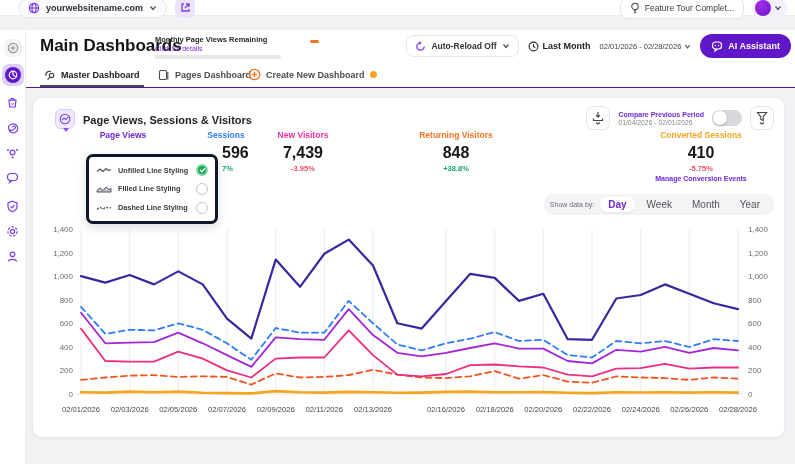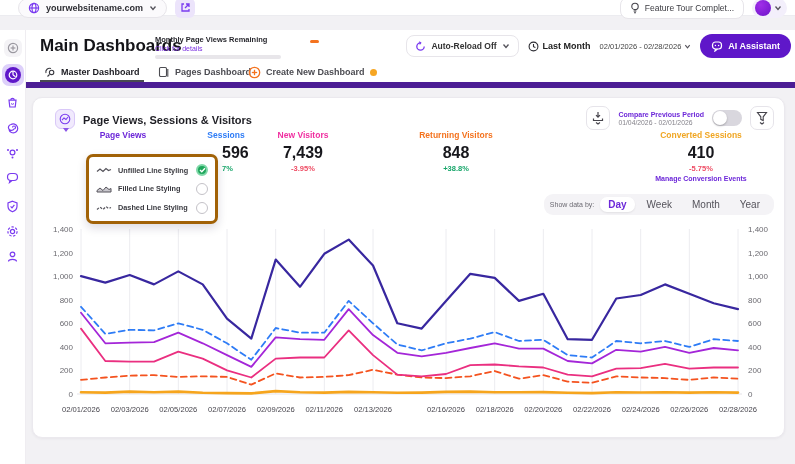--- a/index.html
+++ b/index.html
@@ -49,7 +49,7 @@
   .ai-btn .txt { color:#fff; font-size:9px; font-weight:bold; }
 
   
-  .tabs-row { position:absolute; left:26px; top:62px; right:0; height:26px; background:#fff; border-bottom:6px solid #4c1d95; }
+  .tabs-row { position:absolute; left:26px; top:62px; right:0; height:26px; background:#fff; border-bottom:1px solid #4c1d95; }
   .tab { position:absolute; top:0; height:100%; display:flex; align-items:center; gap:5px; cursor:pointer; }
   .tab .txt { font-size:9px; font-weight:bold; color:#4c4c52; }
   .tab.active .txt { color:#1c1c22; }

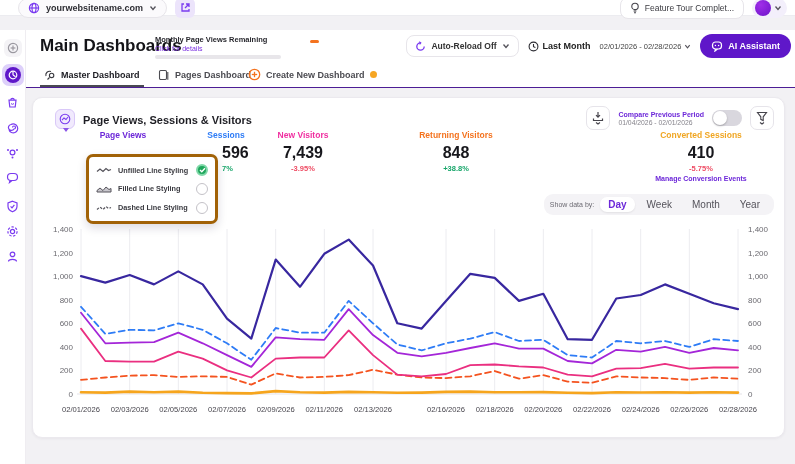--- a/index.html
+++ b/index.html
@@ -87,7 +87,7 @@
 
   
   .dd-panel { position:absolute; left:53px; top:56px; width:132px; height:70px; background:#fff;
-              border:3px solid #a16207; border-radius:7px; box-shadow:0 4px 10px rgba(30,20,60,.15);
+              border:3px solid #0f172a; border-radius:7px; box-shadow:0 4px 10px rgba(30,20,60,.15);
               z-index:5; padding:4px 7px; display:flex; flex-direction:column; justify-content:space-around; }
   .dd-item { display:flex; align-items:center; gap:6px; cursor:pointer; }
   .dd-item .txt { font-size:7.3px; font-weight:bold; color:#3a3a40; flex:1; }

